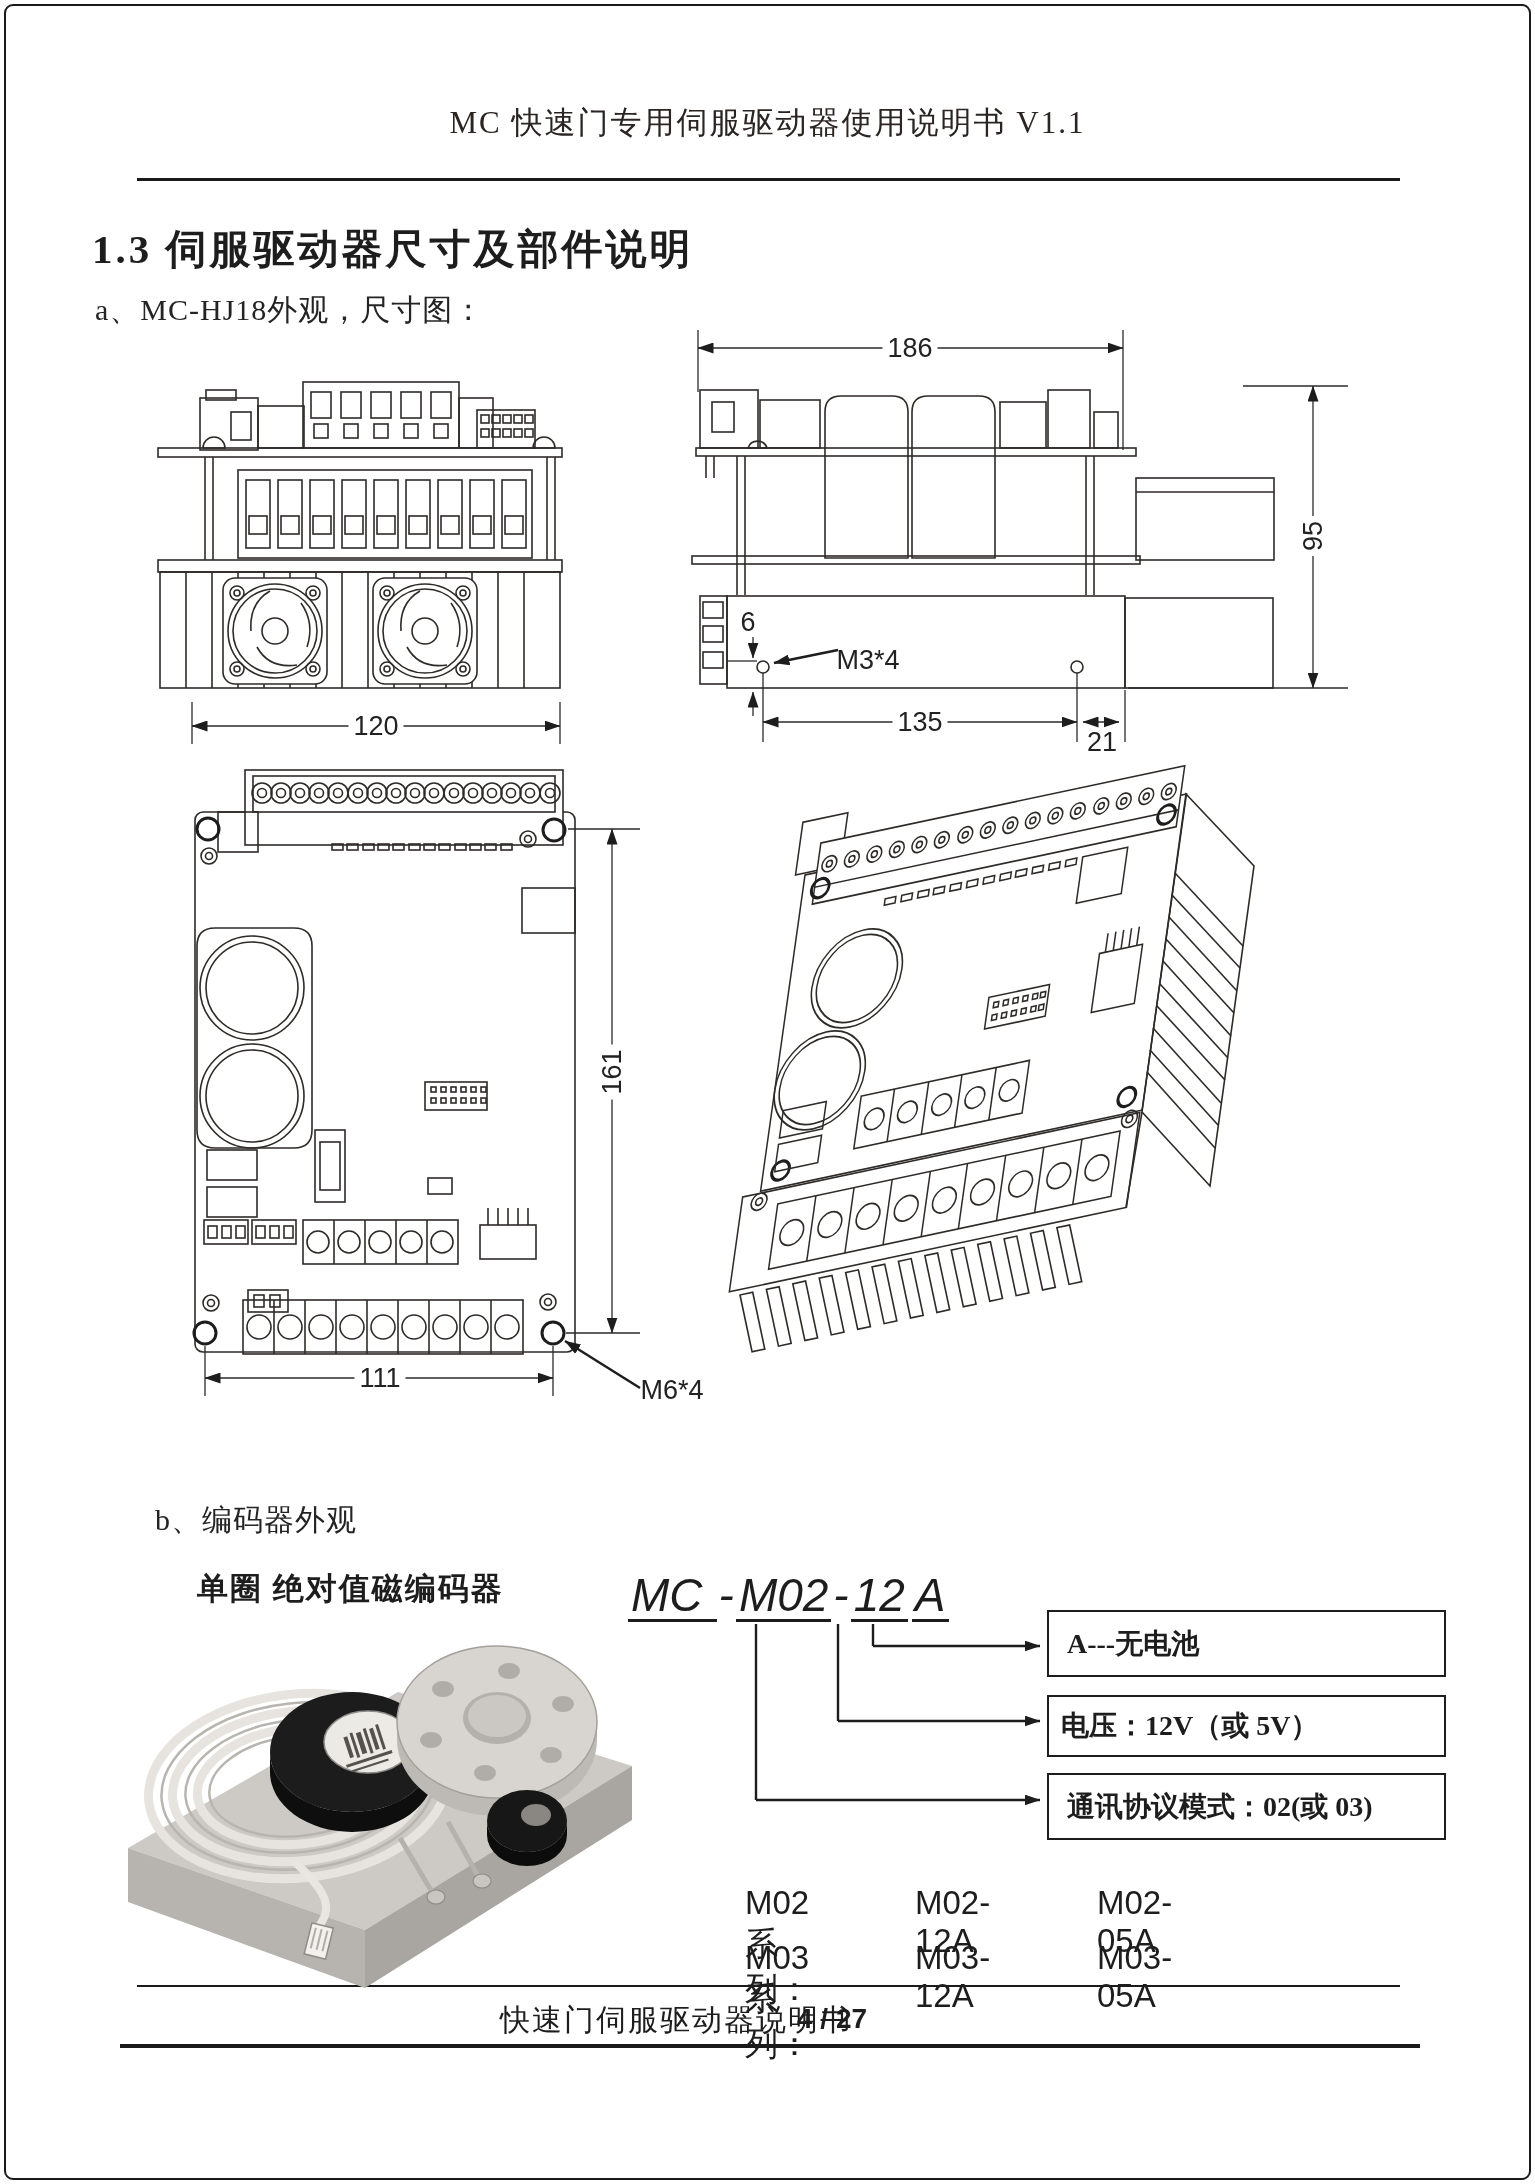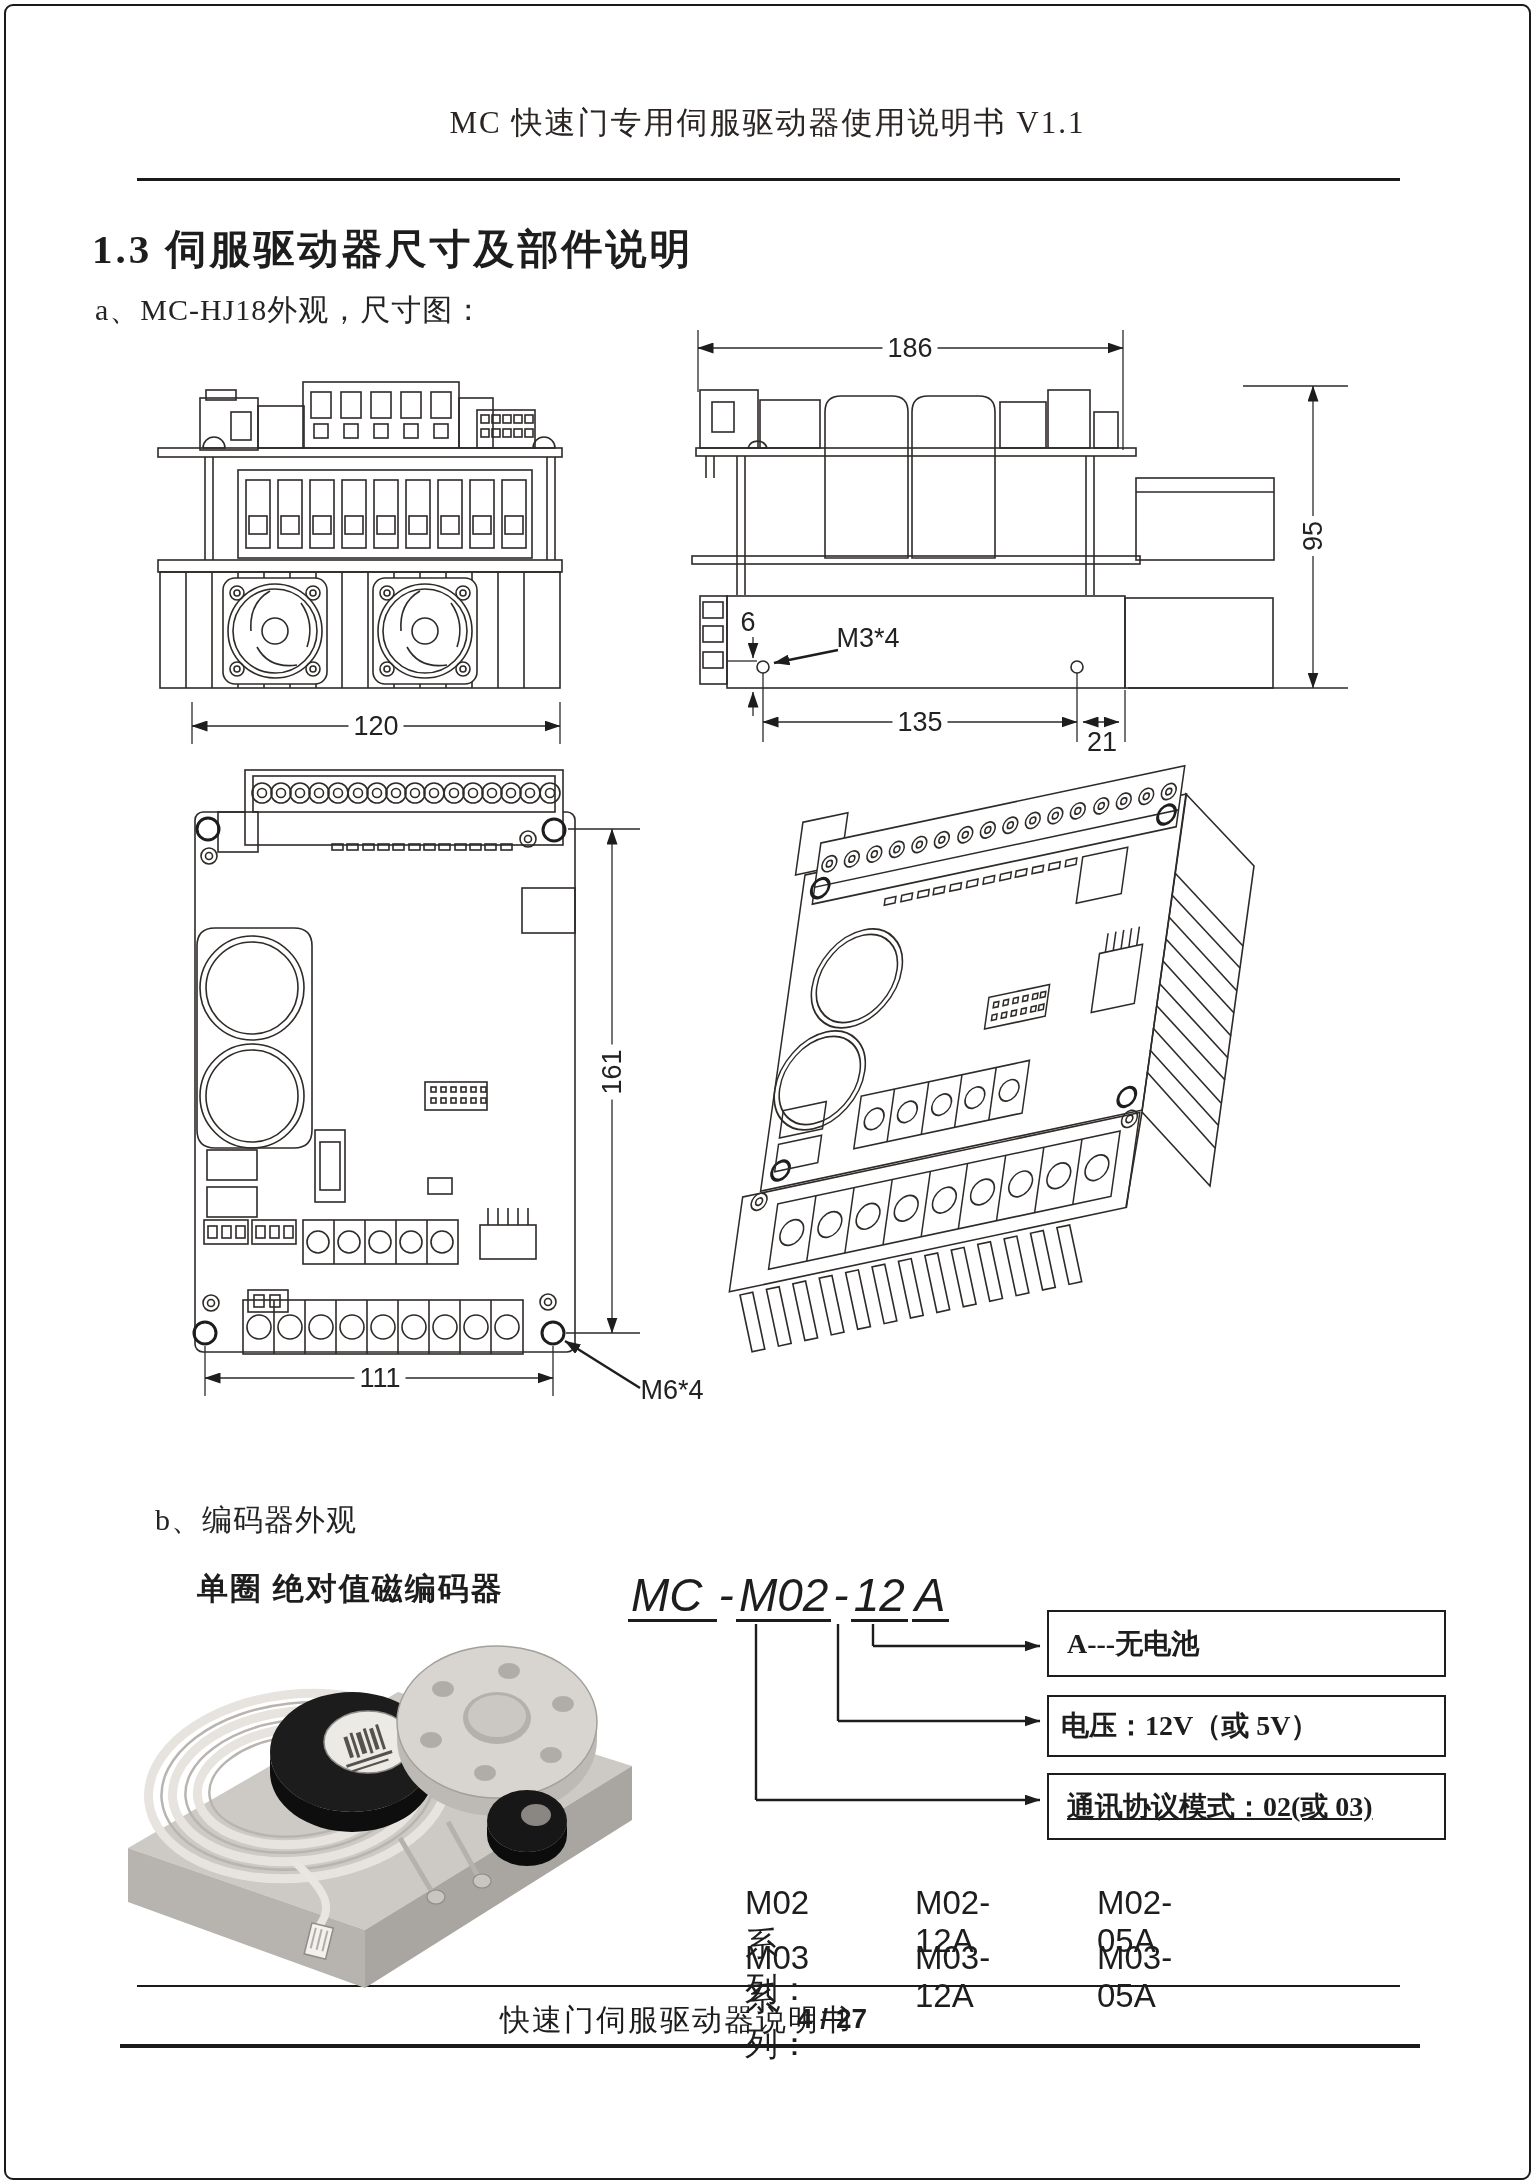--- a/index.html
+++ b/index.html
@@ -544,7 +544,7 @@
 <span class="dim" style="left:910px; top:348px;">186</span>
 <span class="dim rot" style="left:1313px; top:536px;">95</span>
 <span class="dim" style="left:748px; top:622px;">6</span>
-<span class="dim nobg" style="left:868px; top:638px;text-align:right;">M3*4</span>
+<span class="dim nobg" style="left:868px; top:660px;text-align:right;">M3*4</span>
 <span class="dim" style="left:920px; top:722px;">135</span>
 <span class="dim nobg" style="left:1102px; top:742px;">21</span>
 <span class="dim" style="left:376px; top:726px;">120</span>

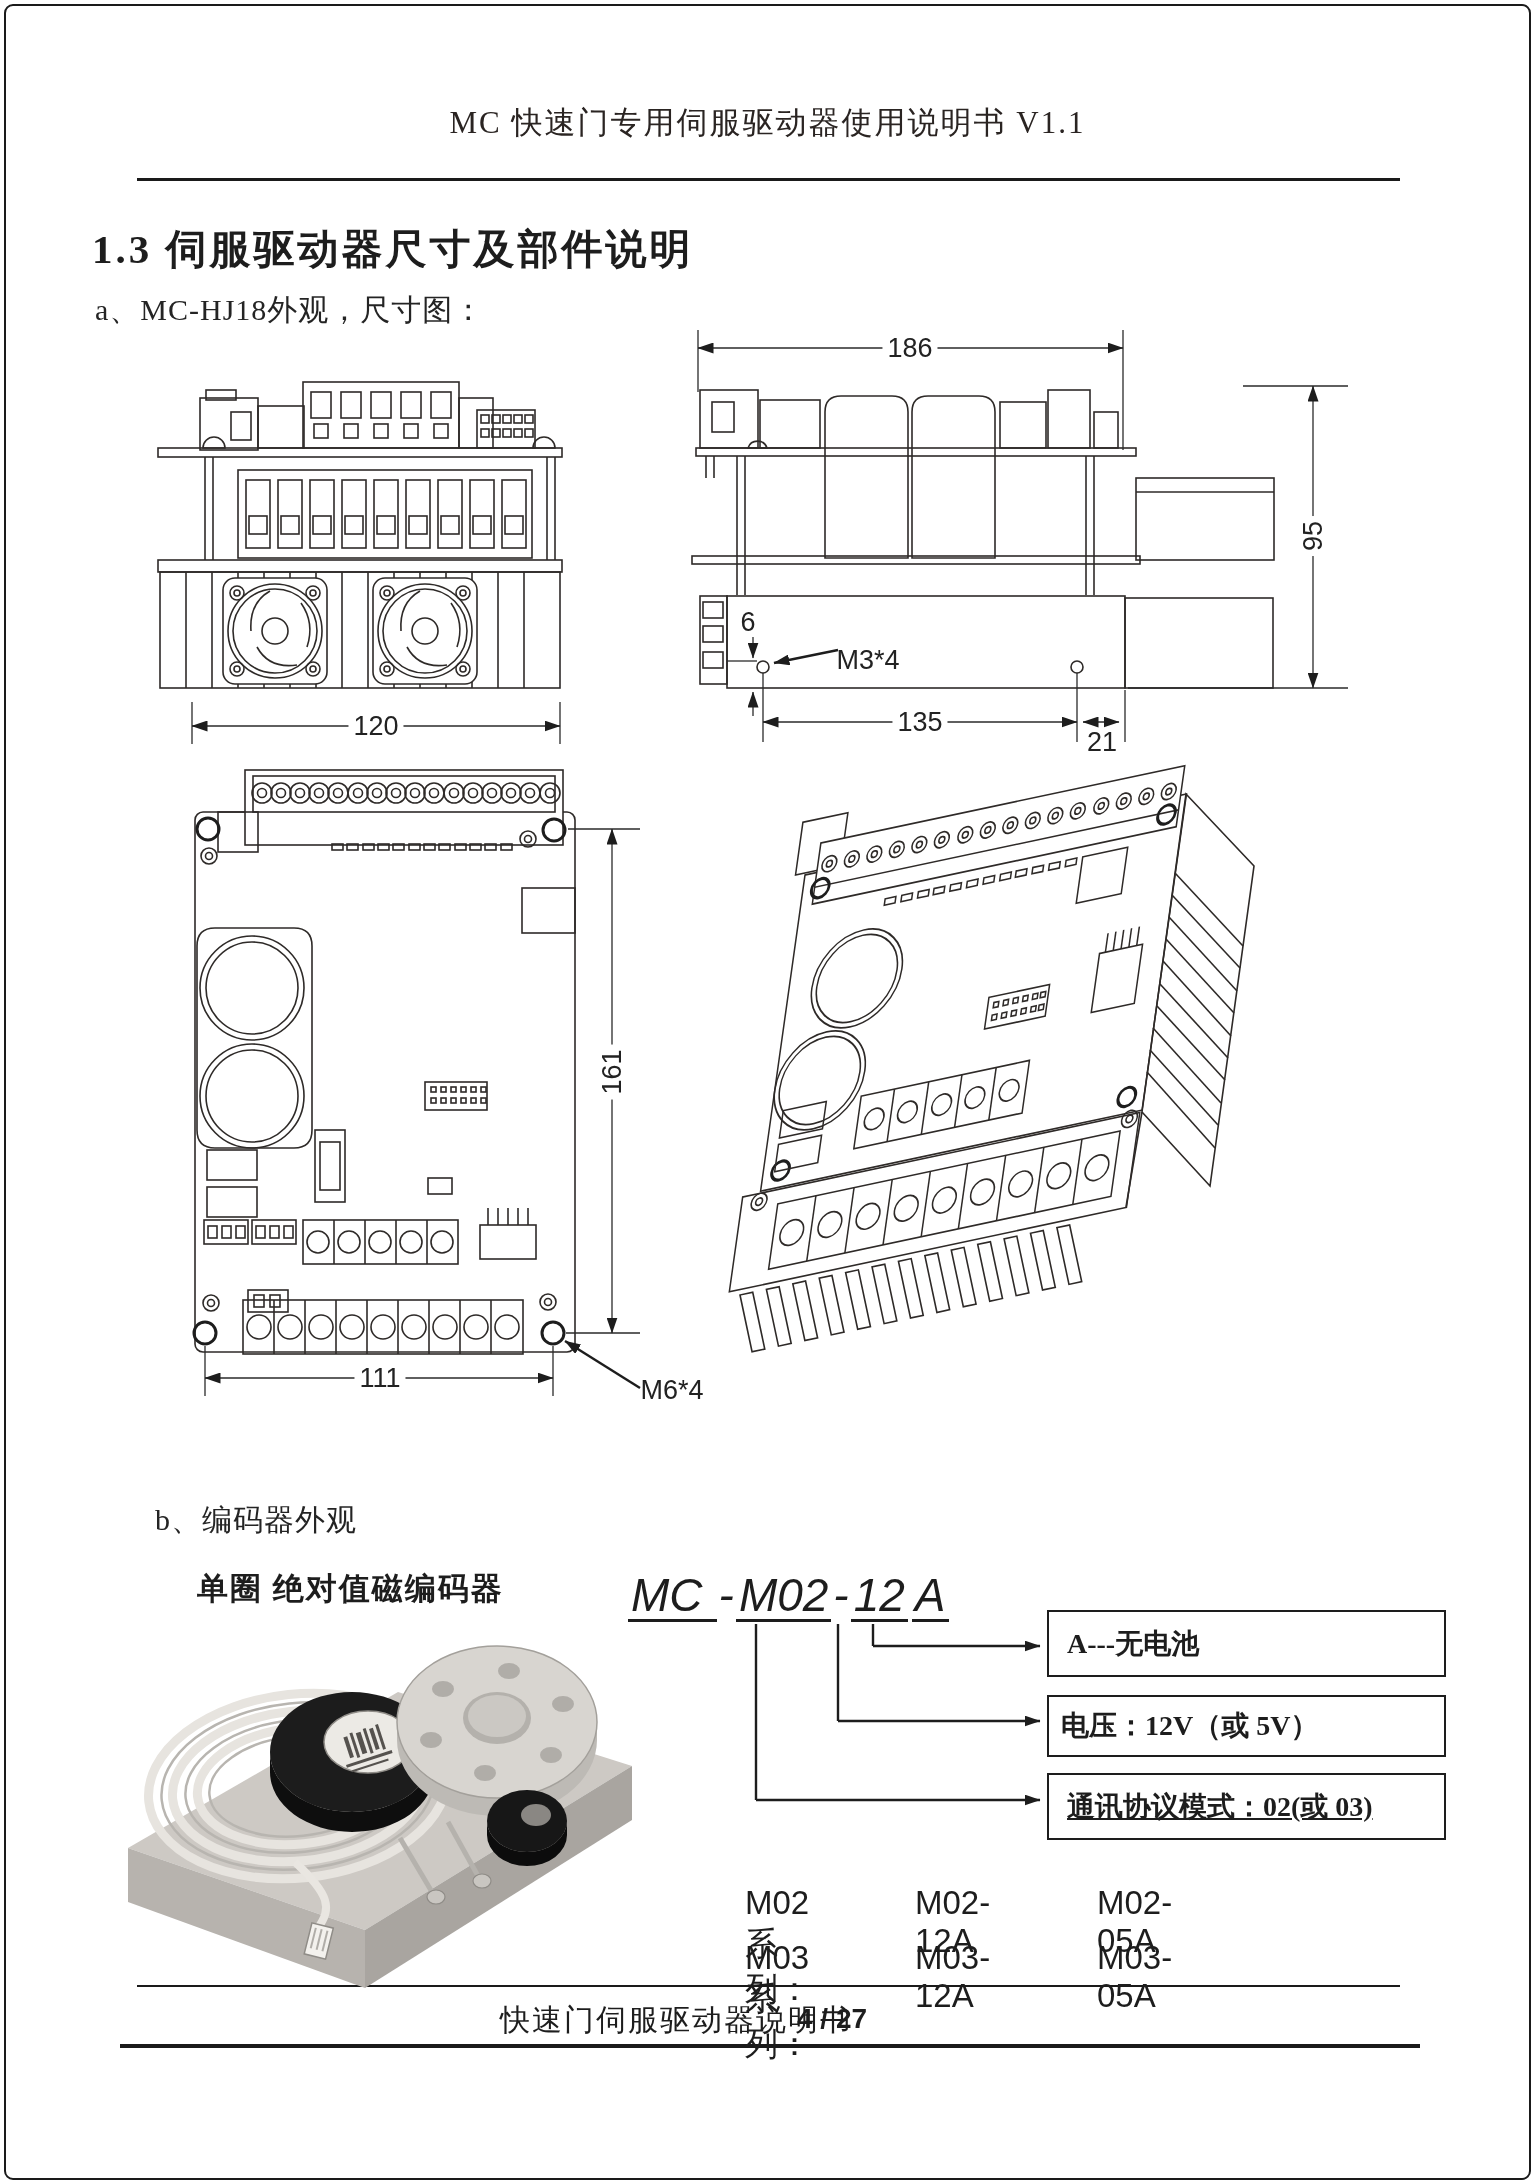--- a/index.html
+++ b/index.html
@@ -570,7 +570,7 @@
 <div class="opt-box" style="top:1695px; height:62px;padding-left:12px;">
   <span>电压：12V（或 5V）</span>
 </div>
-<div class="opt-box" style="top:1773px; height:67px;text-decoration:underline;">
+<div class="opt-box" style="top:1773px; height:67px;">
   <span>通讯协议模式：02(或 03)</span>
 </div>
 

